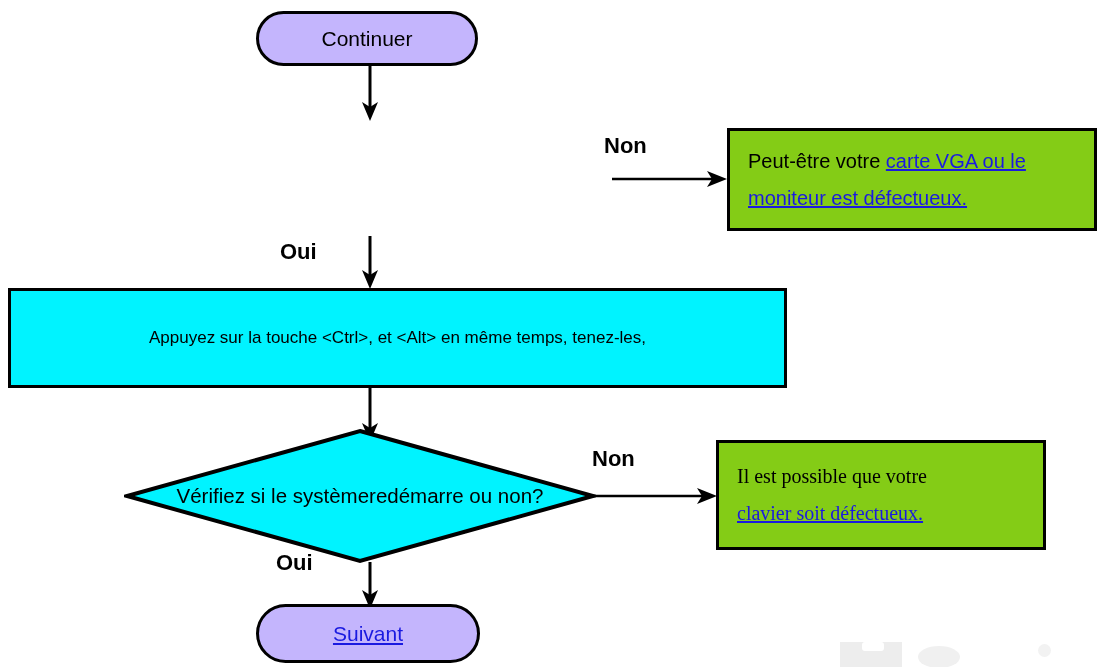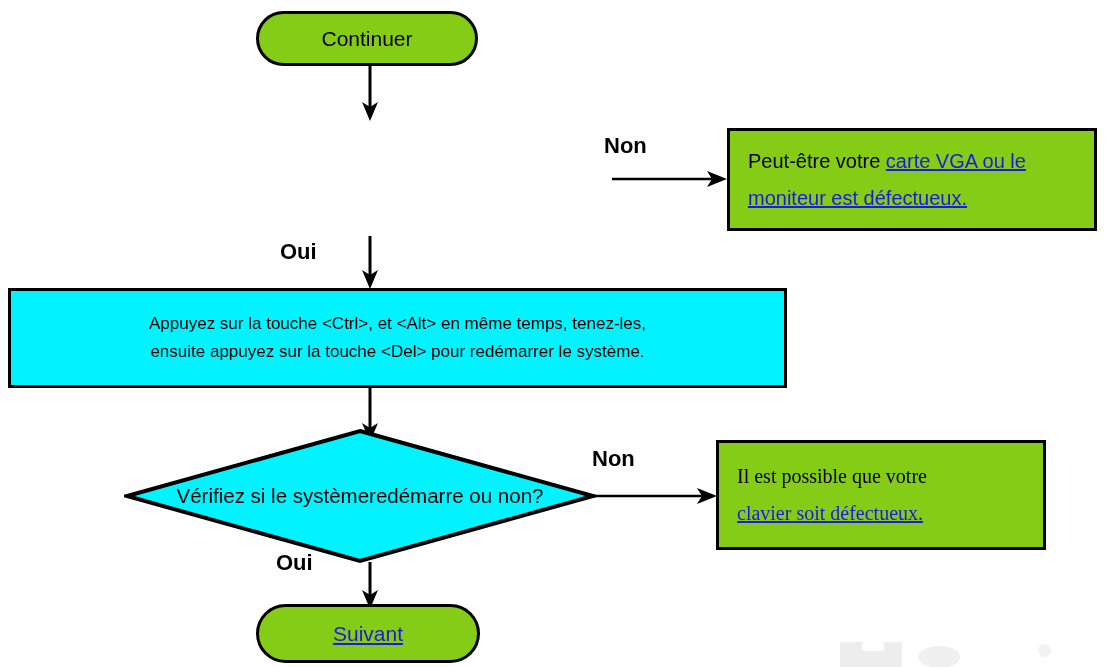--- a/index.html
+++ b/index.html
@@ -26,7 +26,7 @@
 
   
   .terminator {
-    background: #84cc16;
+    background: #c4b5fd;
     border: 3px solid #000000;
     border-radius: 32px;
   }

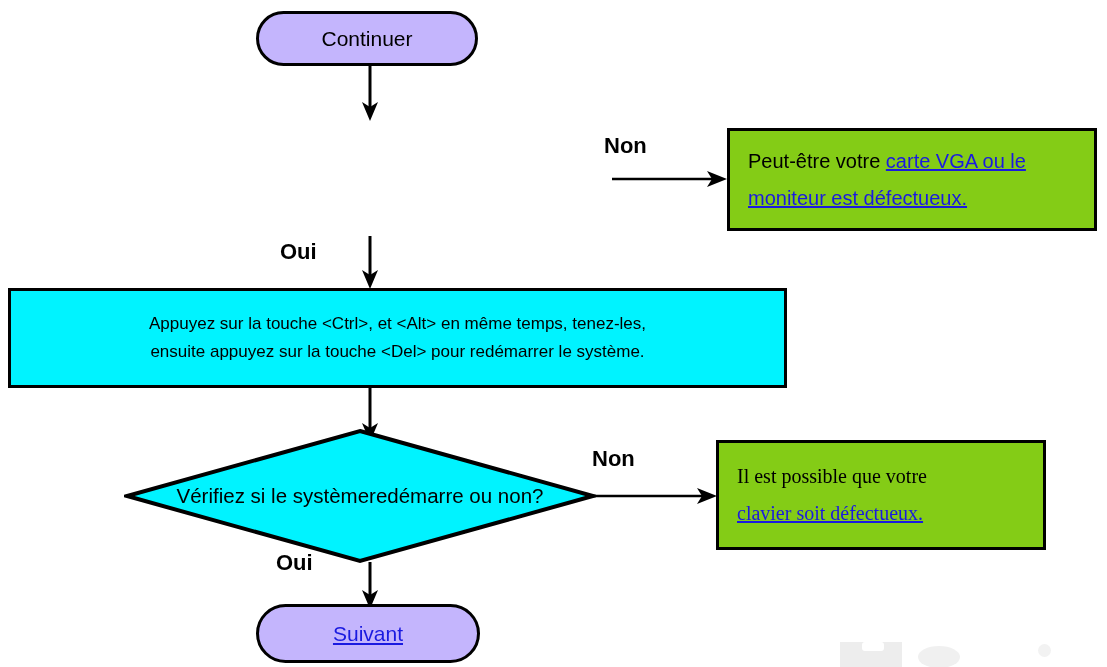--- a/index.html
+++ b/index.html
@@ -163,7 +163,6 @@
   <div class="node process" style="left:8px; top:288px; width:779px; height:100px;">
     <div class="label">
       <span>Appuyez sur la touche &lt;Ctrl&gt;, et &lt;Alt&gt; en même temps, tenez-les,</span><br>
-      <span>ensuite appuyez sur la touche &lt;Del&gt; pour redémarrer le système.</span>
     </div>
   </div>
 

